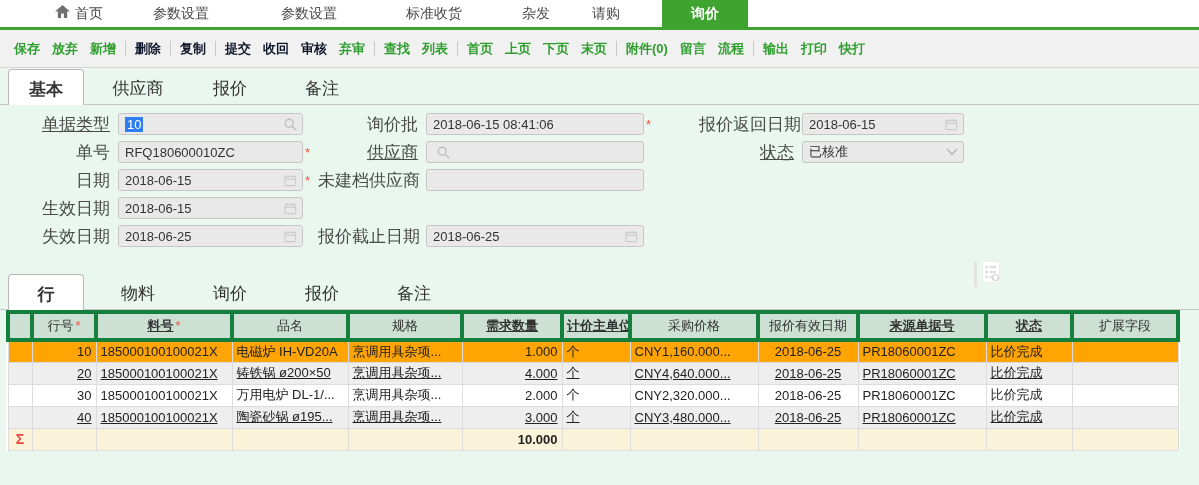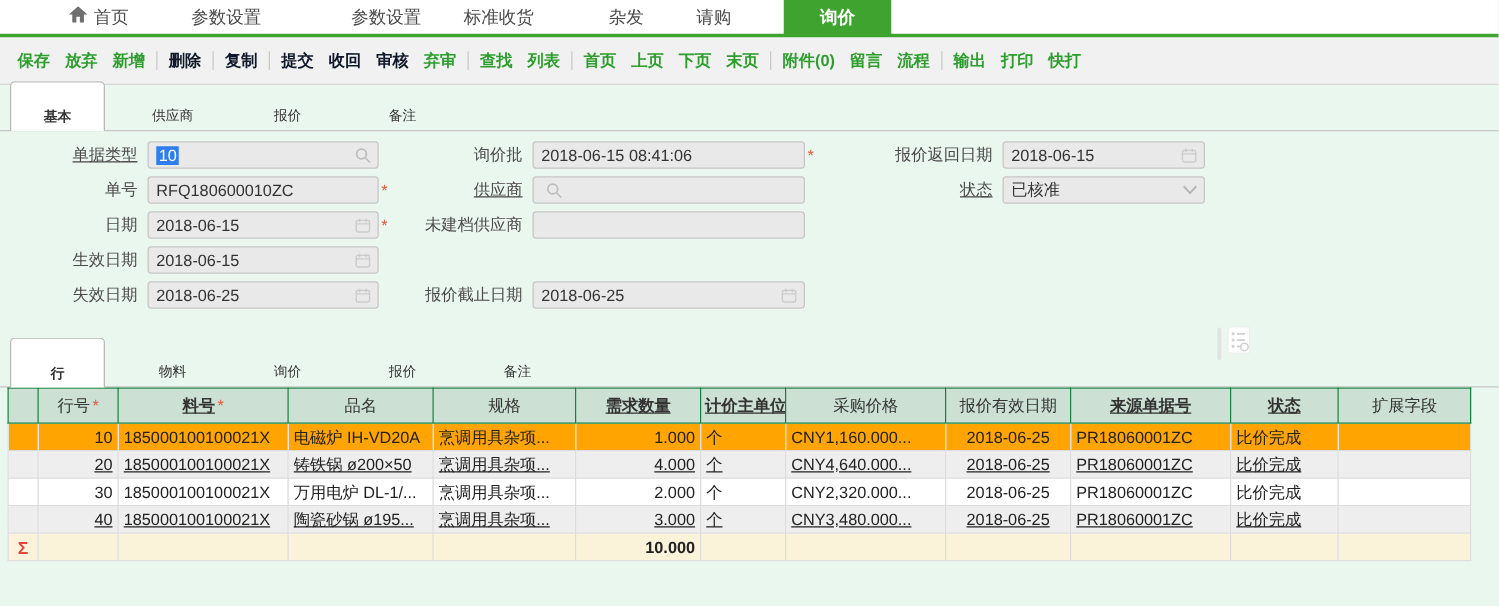--- a/index.html
+++ b/index.html
@@ -12,7 +12,7 @@
   .nav-item { font-size:14px; color:#4a4a4a; display:flex; align-items:center;
     gap:5px; cursor:pointer; white-space:nowrap; }
   .nav-item.m1{margin-left:55px}.nav-item.m2{margin-left:50px}
-  .nav-item.m3{margin-left:72px}.nav-item.m4{margin-left:34px}
+  .nav-item.m3{margin-left:72px}.nav-item.m4{margin-left:69px}
   .nav-item.m5{margin-left:60px}.nav-item.m6{margin-left:42px}
   .nav-item.active { margin-left:42px; width:86px; height:30px; background:#3ea42f;
     color:#fff; font-weight:bold; justify-content:center; }

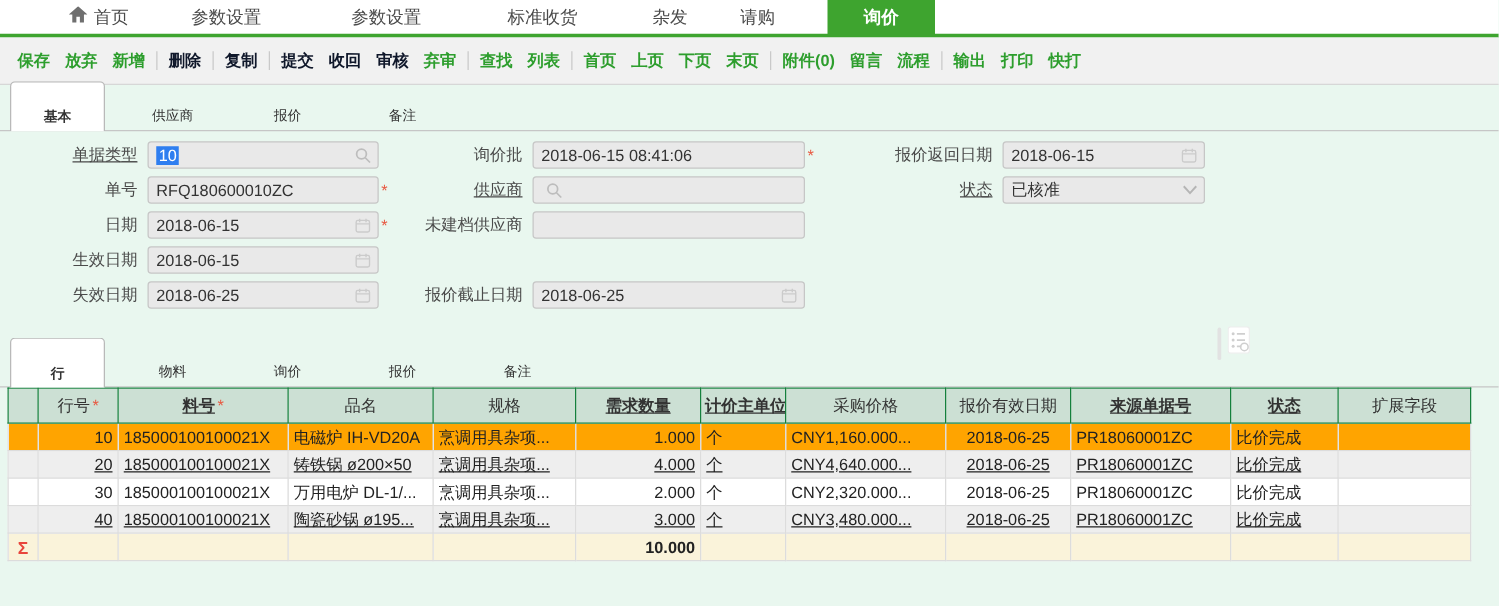--- a/index.html
+++ b/index.html
@@ -28,8 +28,8 @@
   
   .tabs { display:flex; align-items:flex-end; border-bottom:1px solid #c6c6c6;
     padding-left:8px; height:23px; }
-  .tab { width:76px; text-align:center; font-size:11px; color:#333;
-    padding:20px 0 4px; cursor:pointer; white-space:nowrap; }
+  .tab { width:76px; text-align:center; font-size:17px; color:#333;
+    padding:8px 0 4px; cursor:pointer; white-space:nowrap; }
   .tab.inactive { margin-left:16px; }
   .tab.active { background:#fff; border:1px solid #b9b9b9; border-bottom:none;
     border-radius:4px 4px 0 0; margin-bottom:-1px; font-weight:bold; }

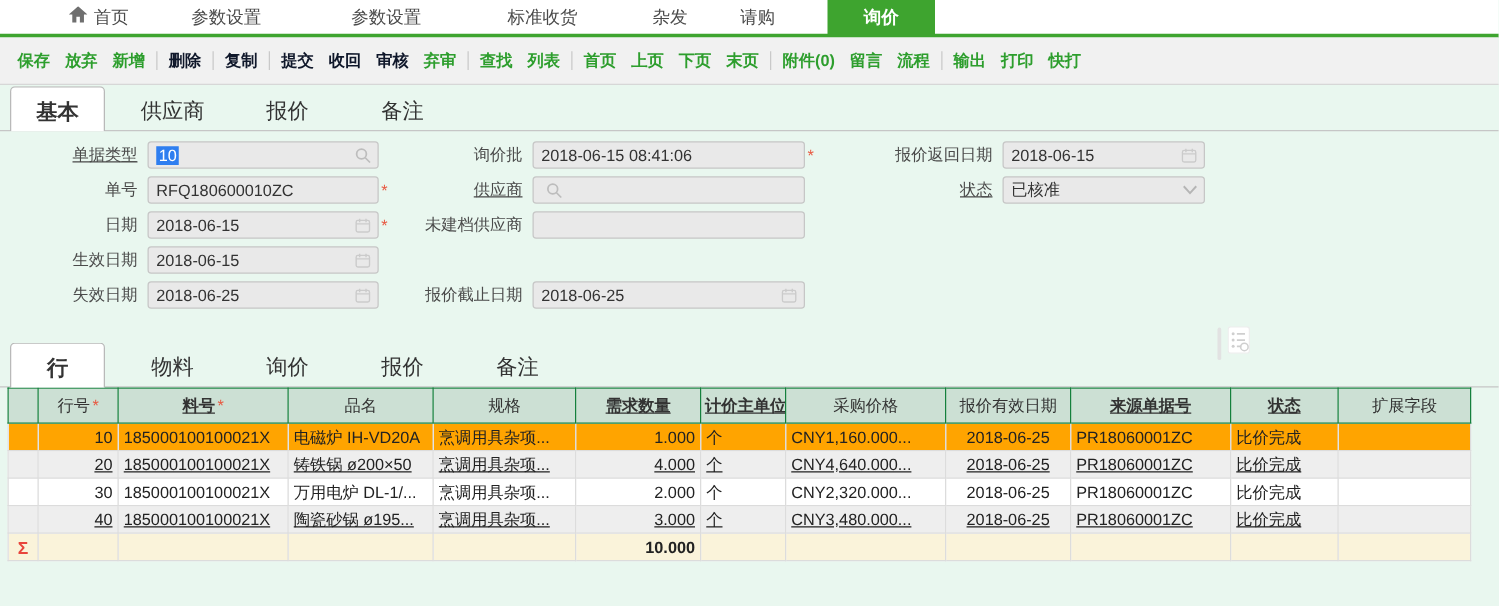--- a/index.html
+++ b/index.html
@@ -38,7 +38,7 @@
   .form { margin-top:8px; position:relative; }
   .form-row { display:flex; align-items:center; height:22px; margin-bottom:6px; }
   .fcell { display:flex; align-items:center; flex:none; }
-  .lbl { font-size:13px; color:#4a4a4a; text-align:right; white-space:nowrap; flex:none; }
+  .lbl { font-size:17px; color:#4a4a4a; text-align:right; white-space:nowrap; flex:none; }
   .lbl.link { text-decoration:underline; cursor:pointer; }
   .c1 .lbl{width:110px} .c2 .lbl{width:100px;margin-left:5px} .c3 .lbl{width:95px;margin-left:45px}
   .fld { height:22px; background:#e9e9e9; border:1px solid #c6c6c6; border-radius:3px;

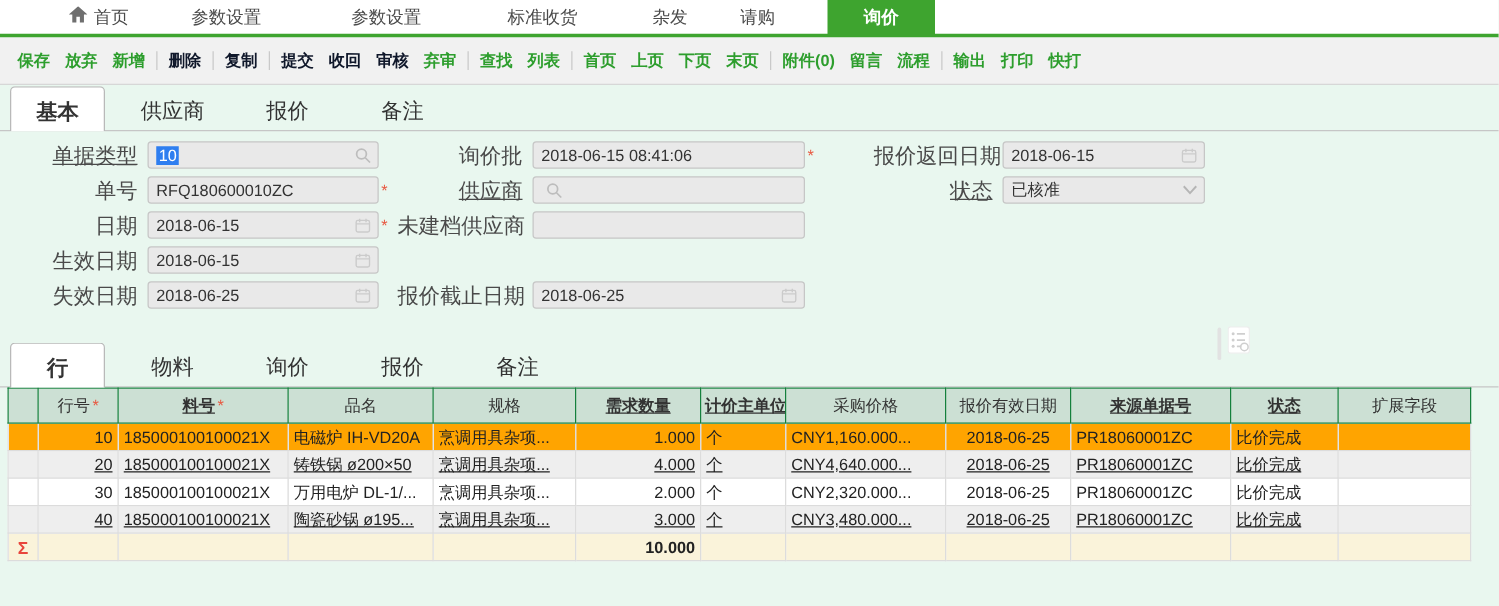--- a/index.html
+++ b/index.html
@@ -58,7 +58,7 @@
   .detail-tabs { margin-top:40px; }
   table.grid { border-collapse:collapse; table-layout:fixed; width:1170px;
     margin:0 0 0 6px; background:#fff; }
-  .grid th { background:#cce0d4; border:1px solid #15803d; height:28px;
+  .grid th { background:#cce0d4; border:4px solid #15803d; height:28px;
     font-size:13px; font-weight:normal; color:#333; white-space:nowrap;
     overflow:hidden; padding:0 3px; }
   .grid th .u { text-decoration:underline; cursor:pointer;font-weight:bold; }

